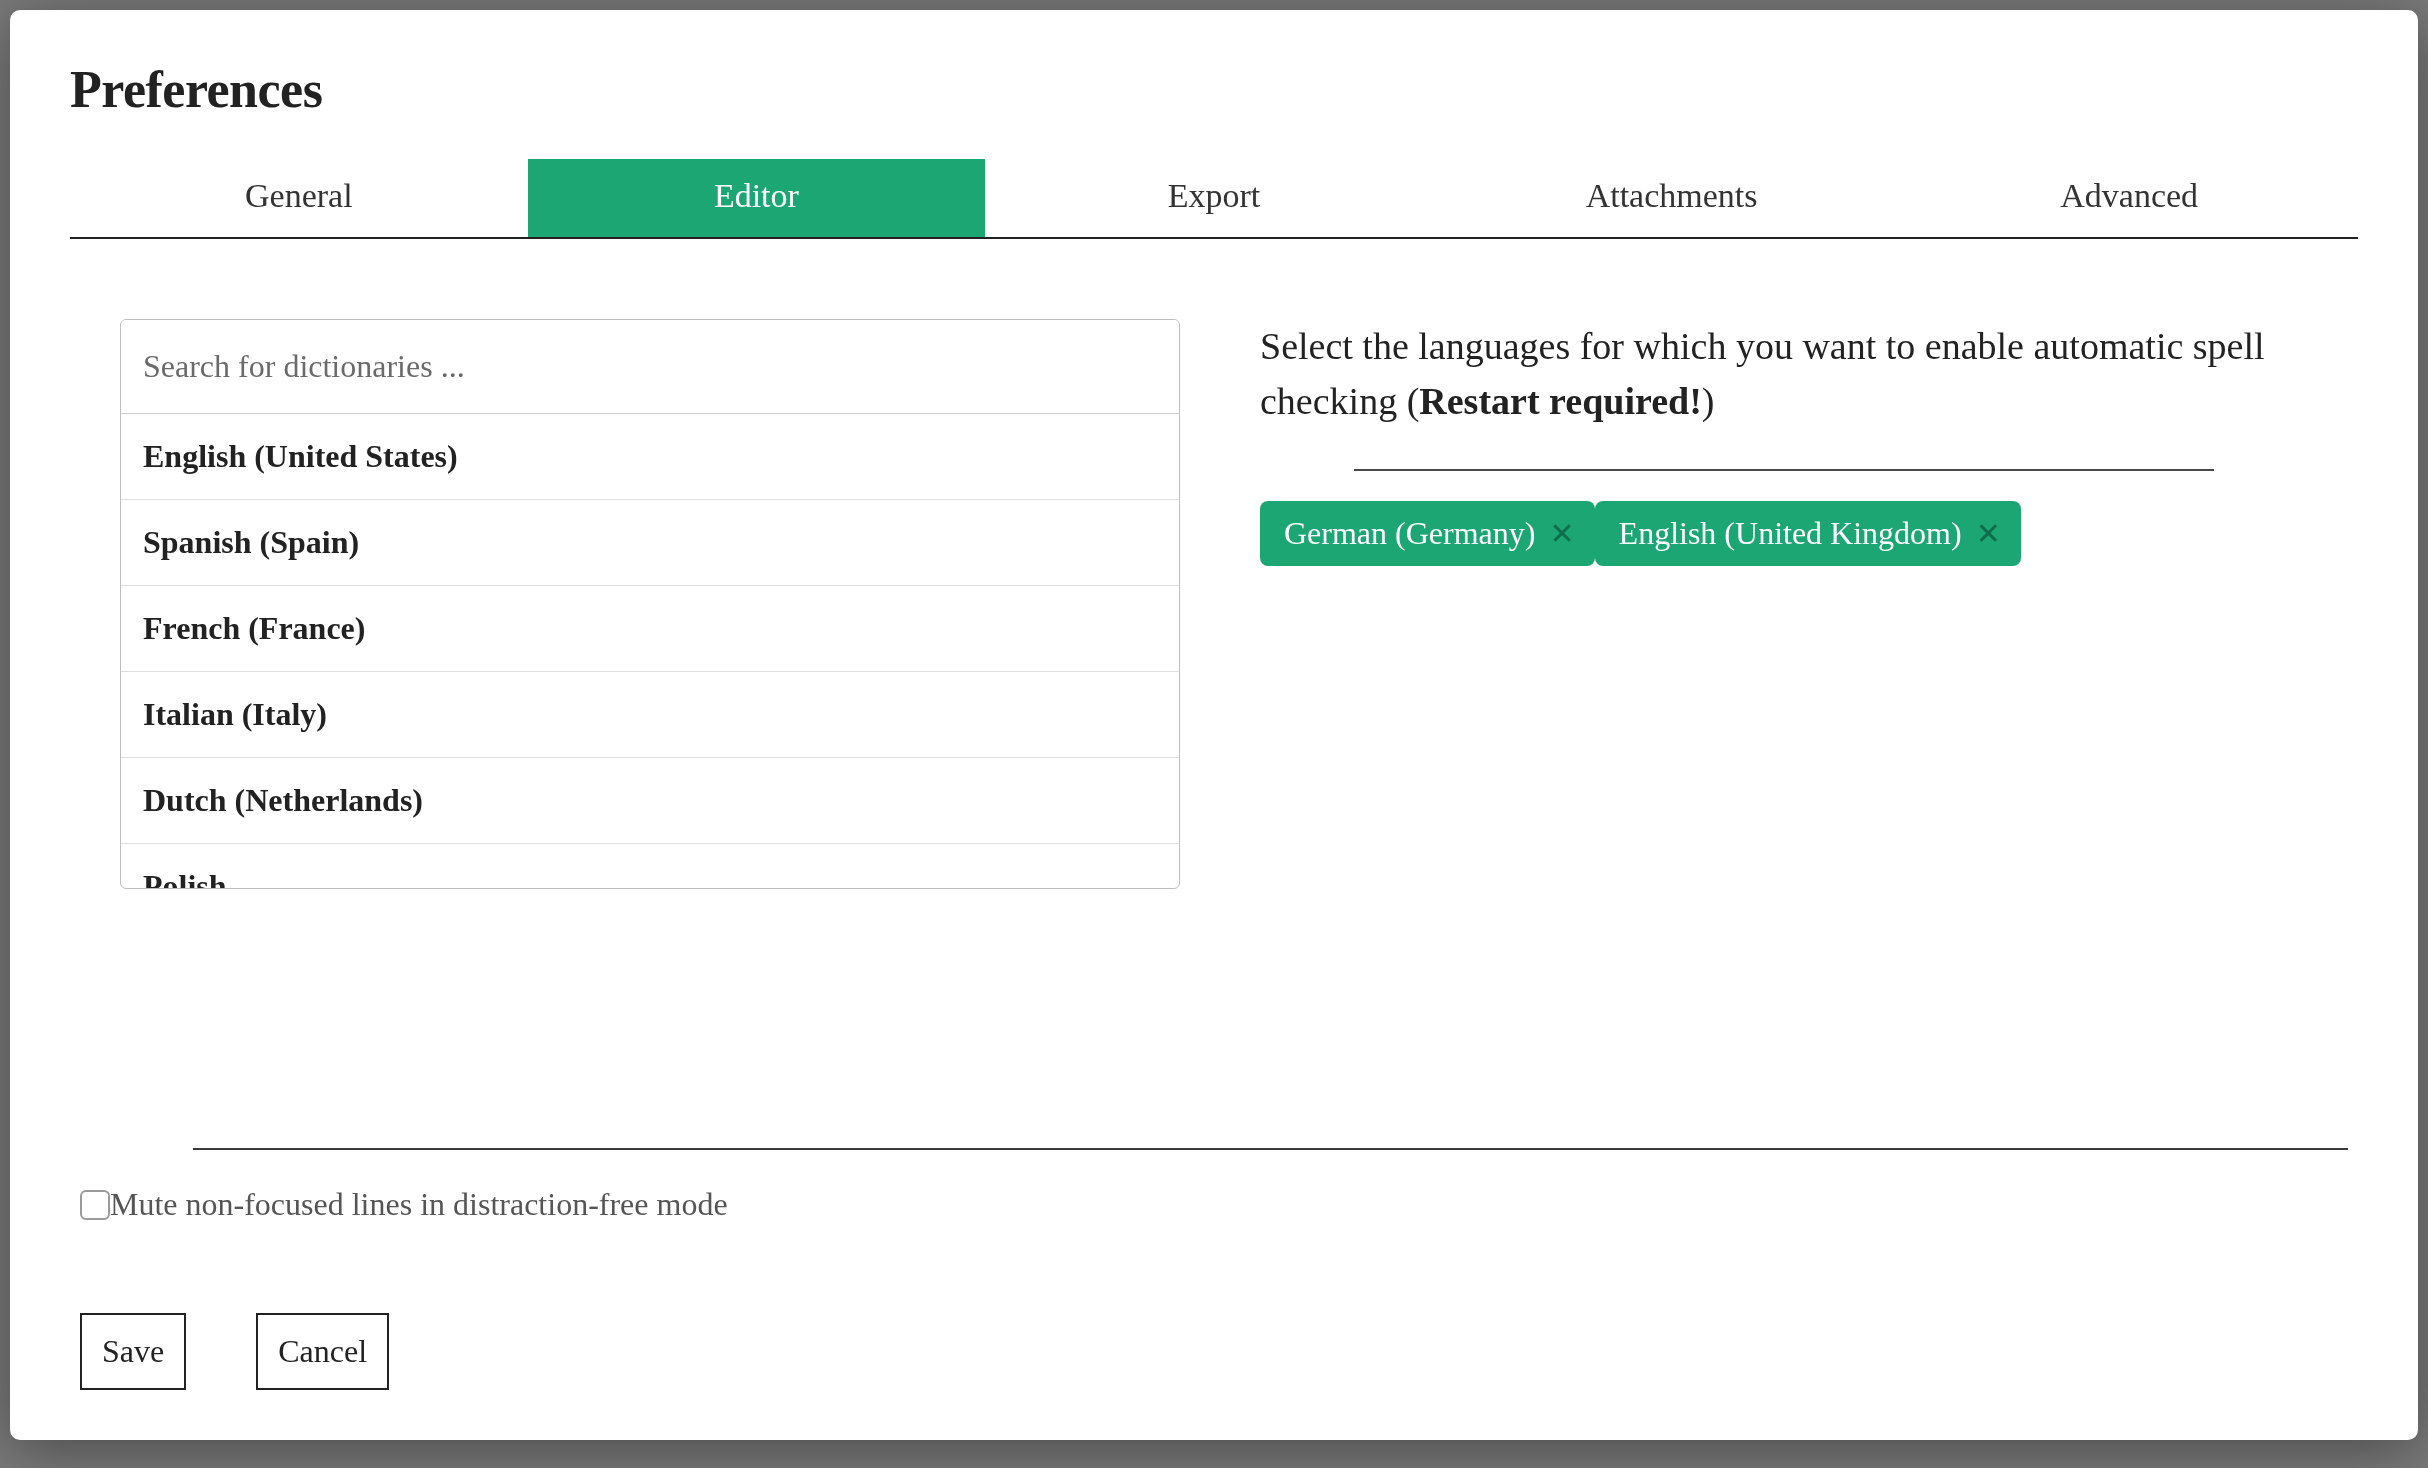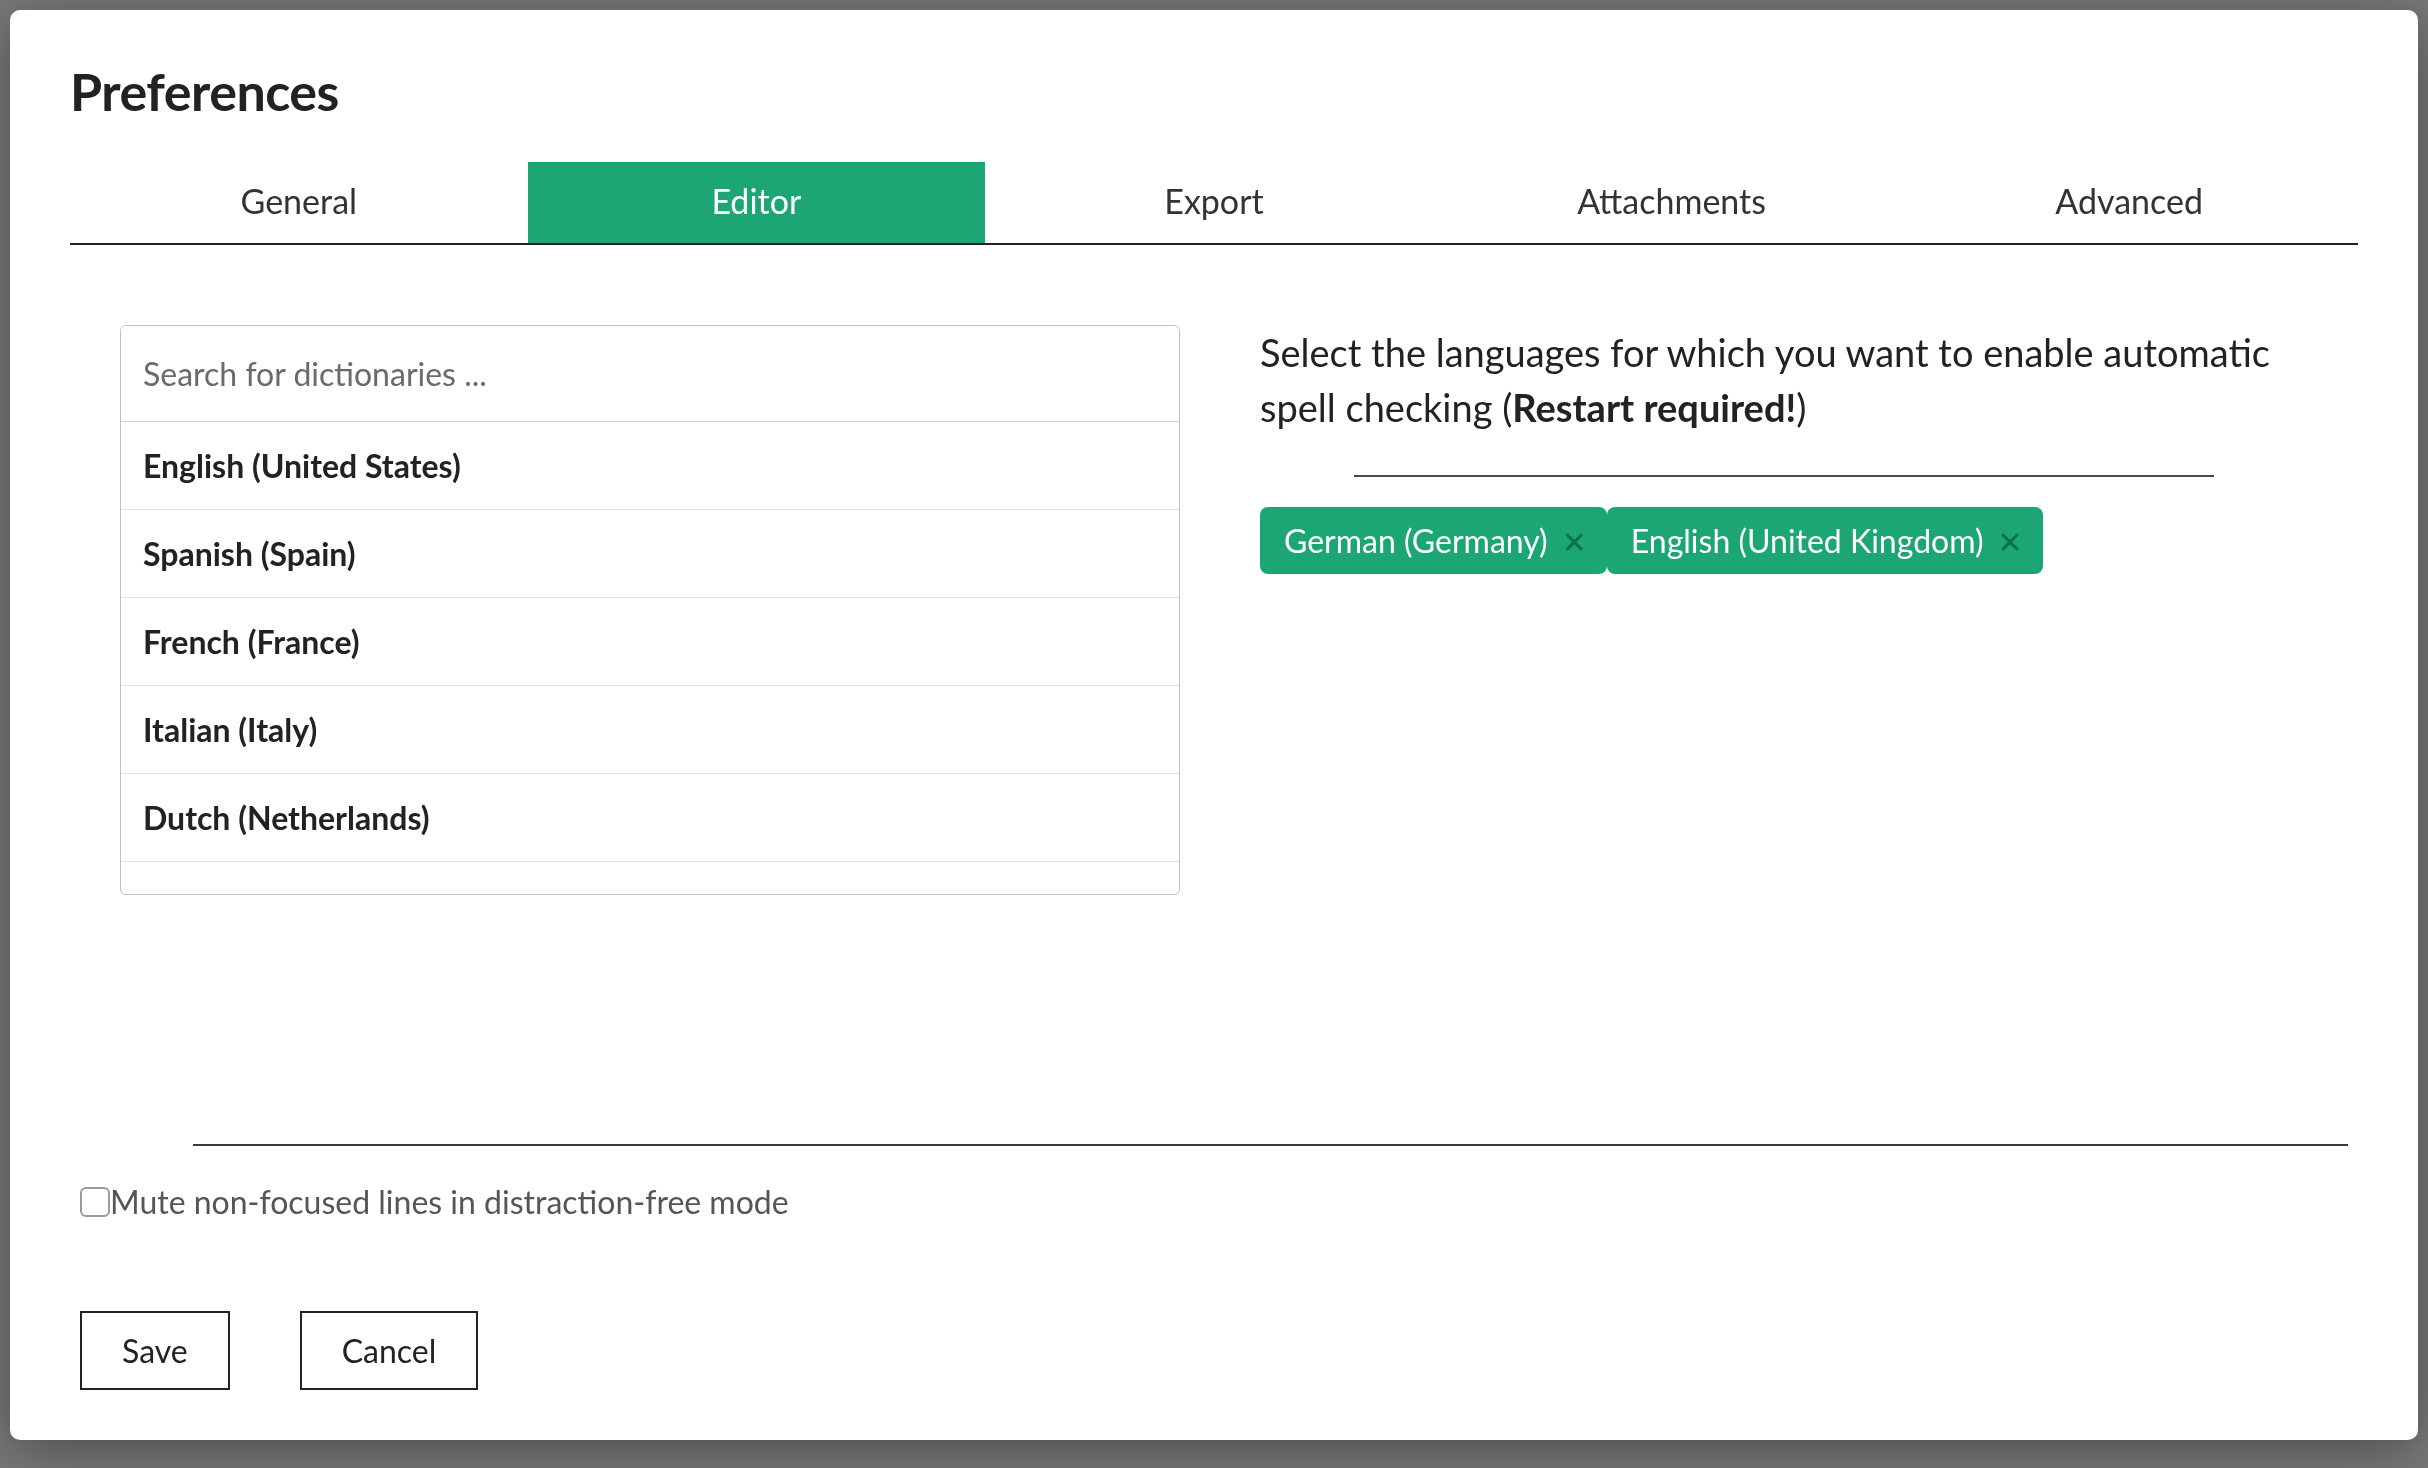--- a/index.html
+++ b/index.html
@@ -6,6 +6,7 @@
       box-sizing: border-box;
       margin: 0;
       padding: 0;
+      font-family: Liberation Serif, serif;
     }
     body {
       font-family: "Lato", "Segoe UI", -apple-system, BlinkMacSystemFont, sans-serif;

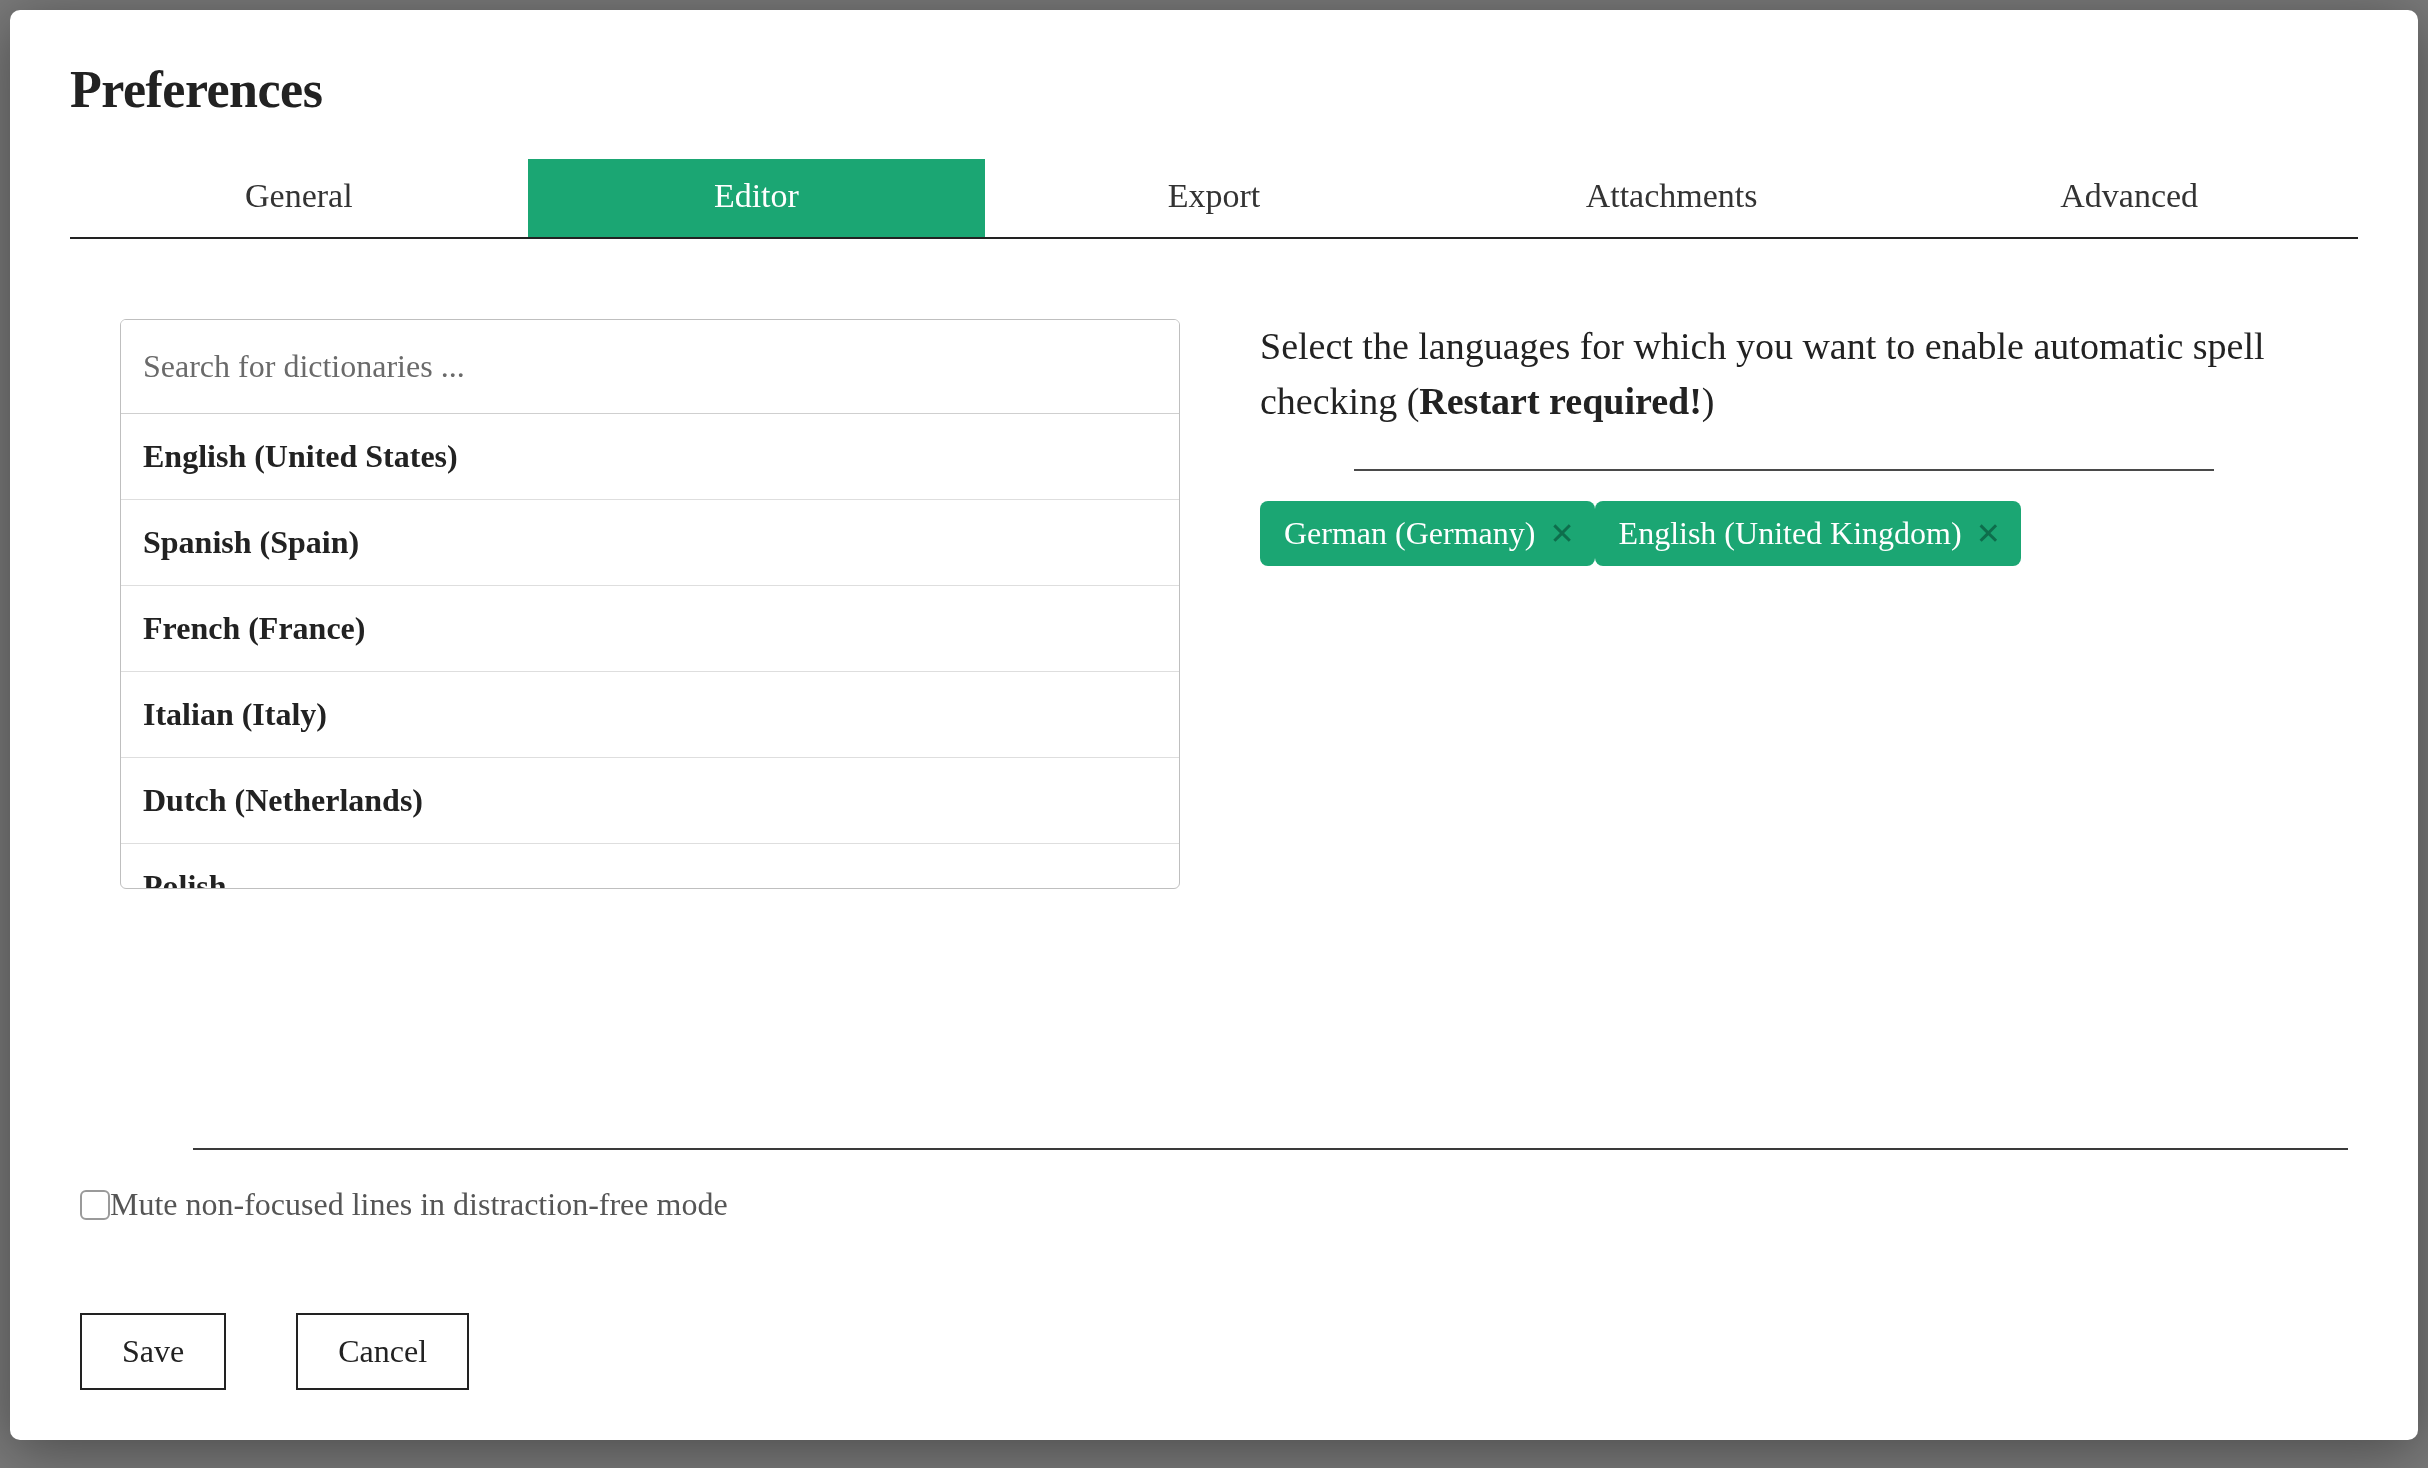--- a/index.html
+++ b/index.html
@@ -199,7 +199,7 @@
       border: 2px solid #222;
       background: #fff;
       font-size: 32px;
-      padding: 18px 40px;
+      padding: 18px 20px;
       font-family: inherit;
       color: #222;
       cursor: pointer;

